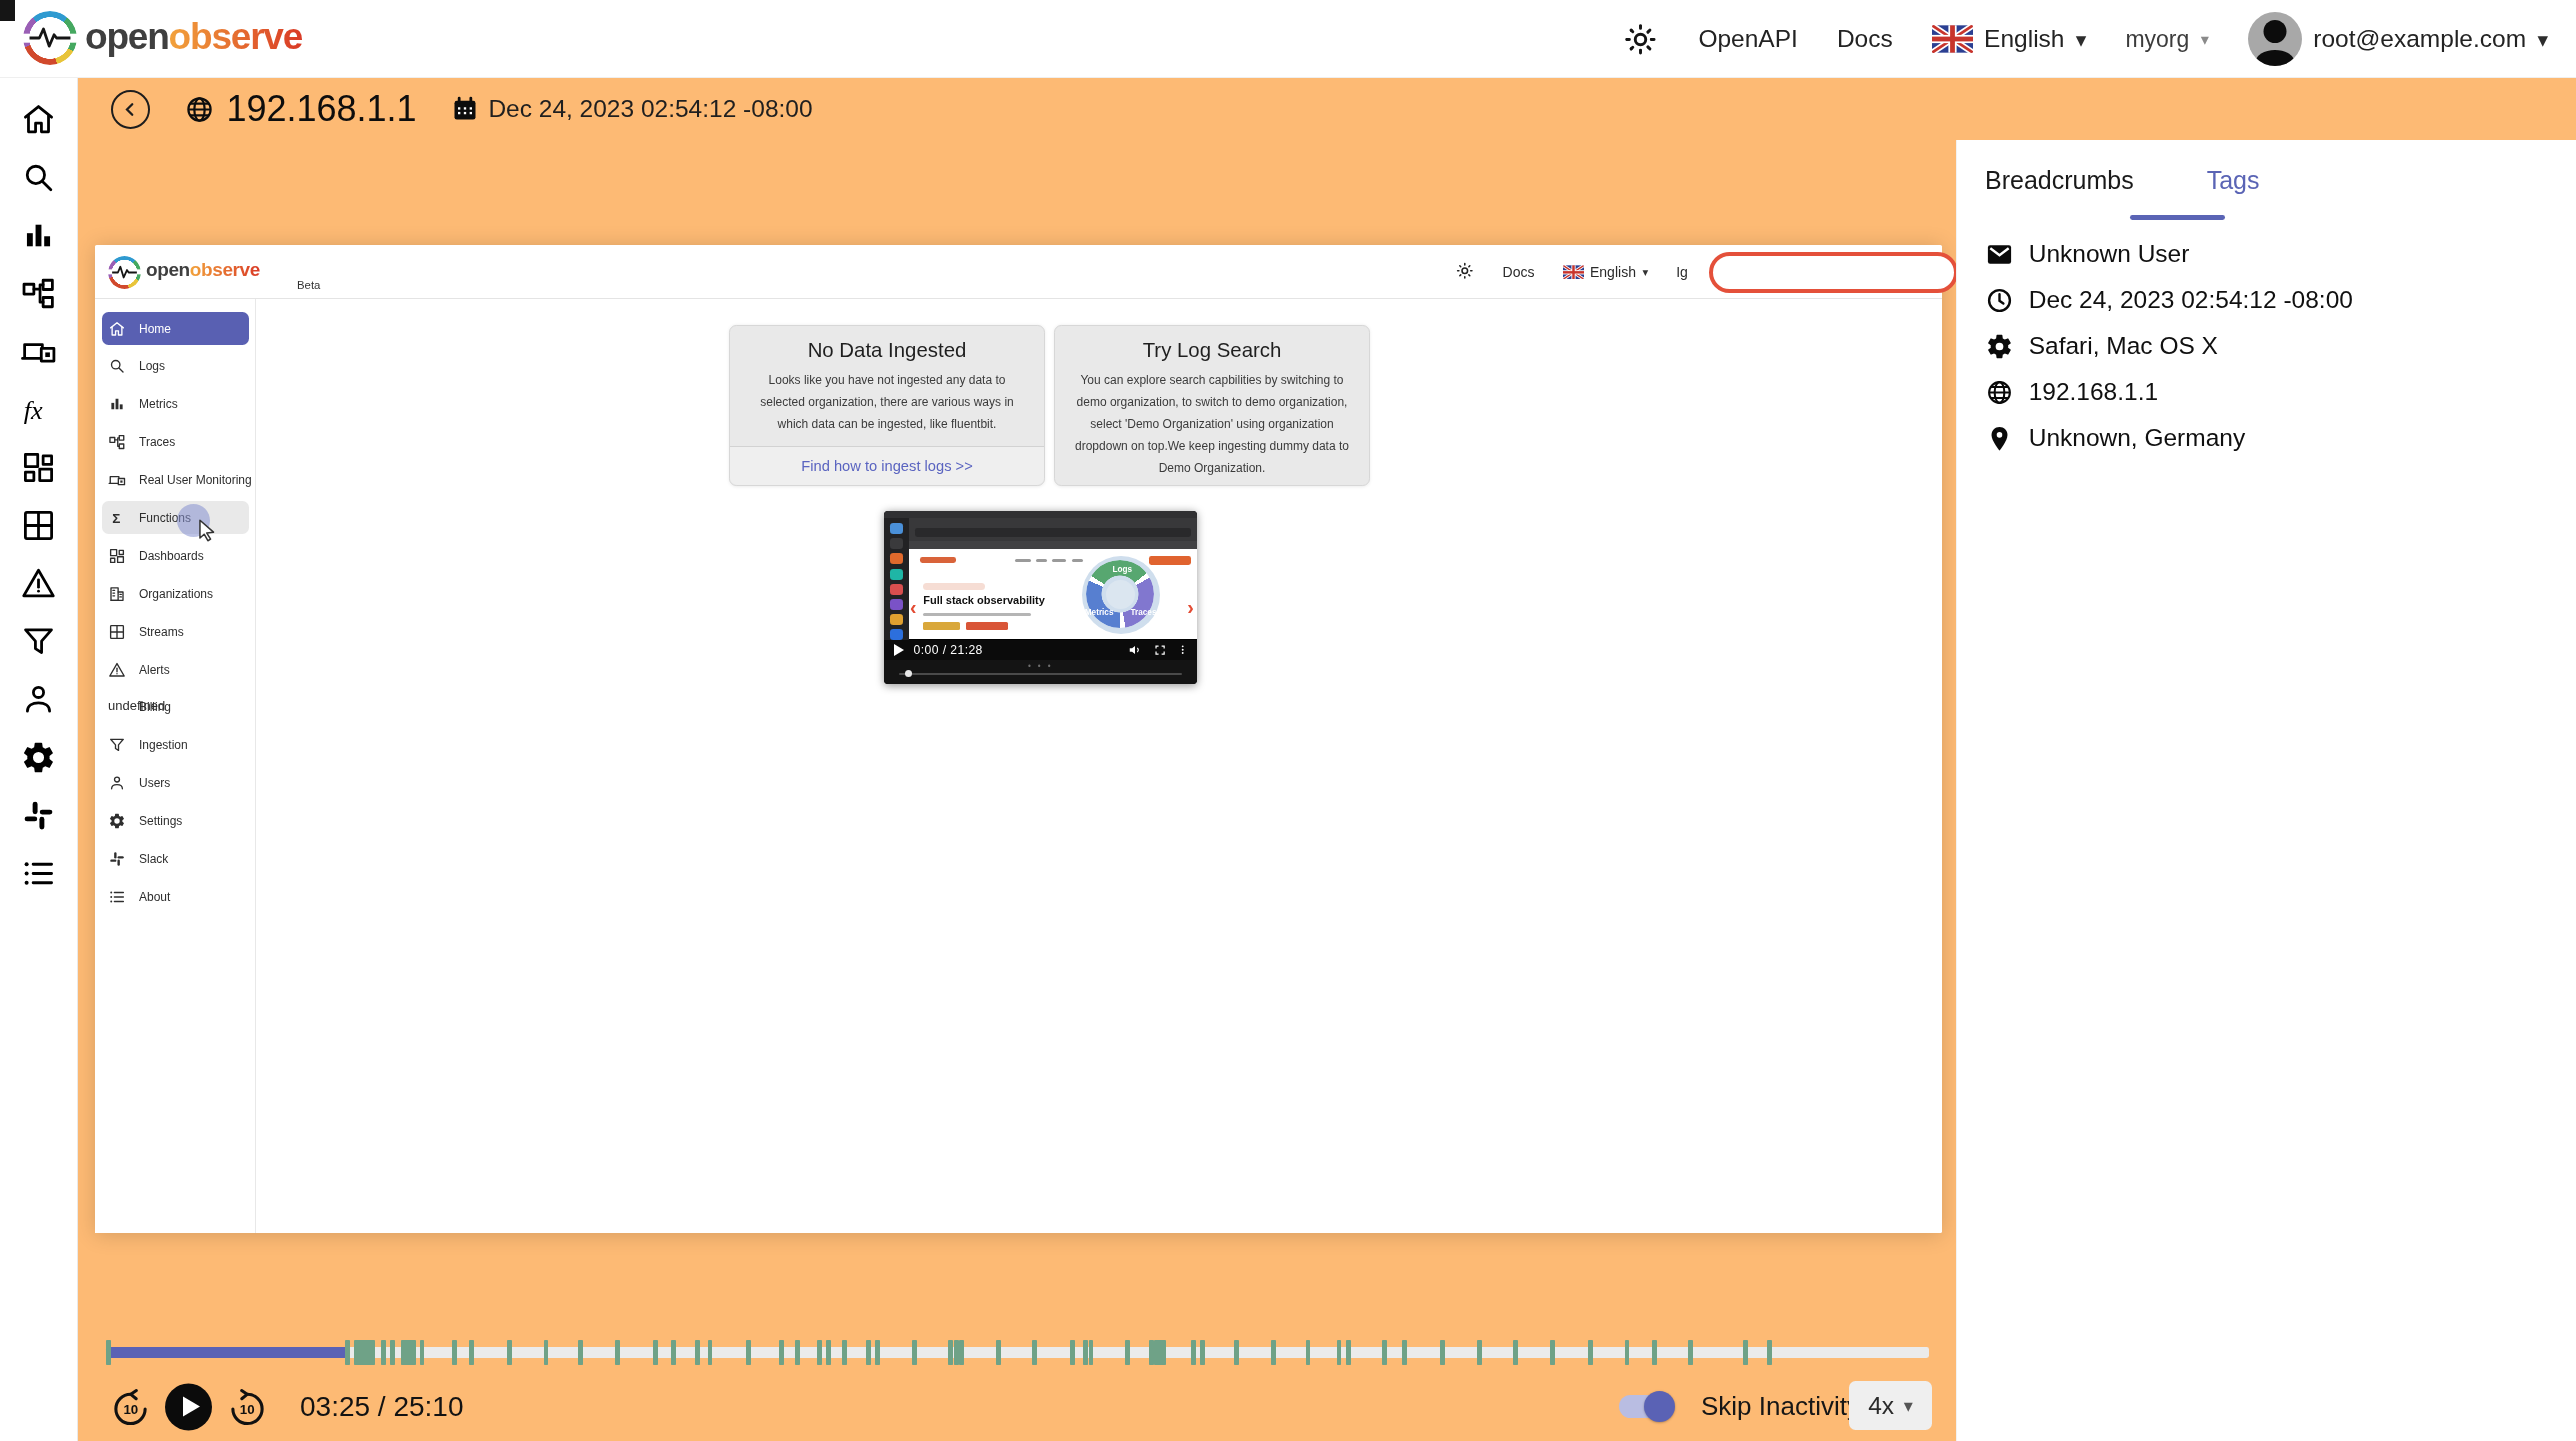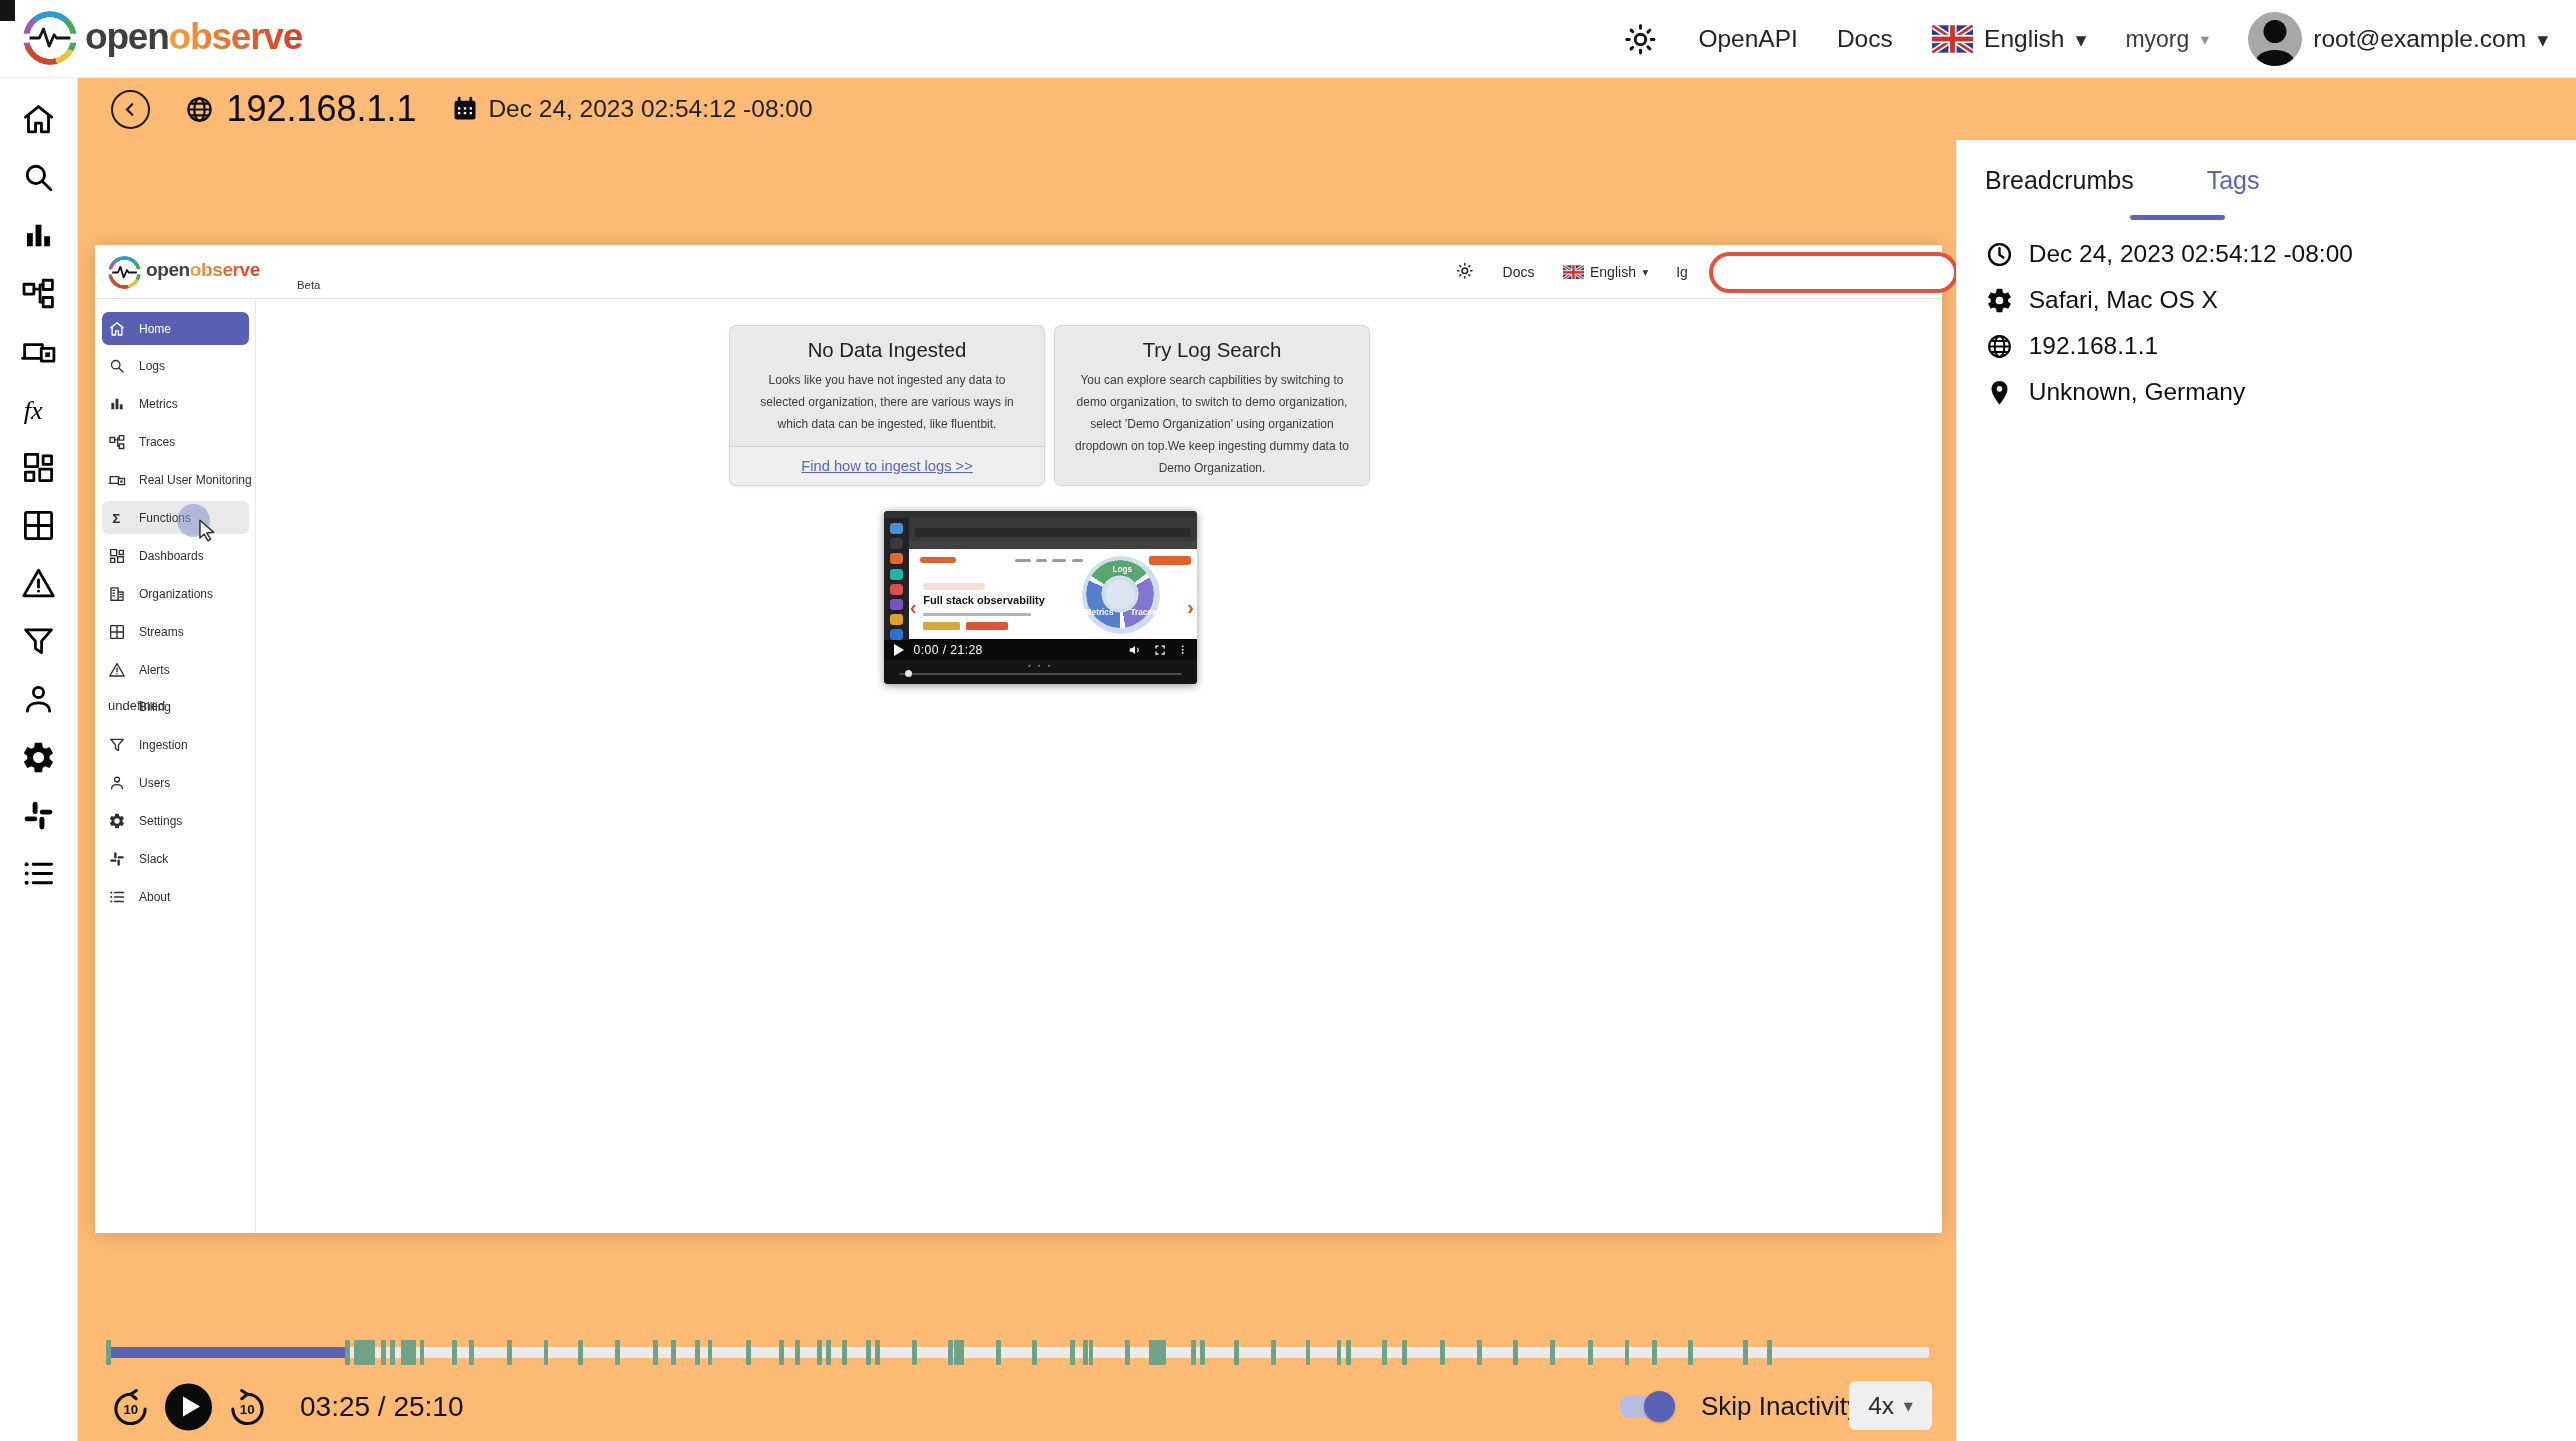--- a/index.html
+++ b/index.html
@@ -635,6 +635,15 @@
     </div>
     <div class="tab-underline"></div>
     <div class="tagrows" id="tagrows">
+        <div class="tagrow">
+          <span class="tic">
+            <svg viewBox="0 0 24 24">
+              <rect x="2.4" y="4.4" width="19.2" height="15.2" rx="1.8" fill="currentColor"></rect>
+              <path d="m4.4 6.8 7.6 5.8 7.6-5.8" stroke="#fff" stroke-width="2" fill="none"></path>
+            </svg>
+          </span>
+          <span class="ttext">Unknown User</span>
+        </div>
         <div class="tagrow">
           <span class="tic">
             <svg viewBox="0 0 24 24" fill="none" stroke="currentColor" stroke-width="2" stroke-linecap="round">

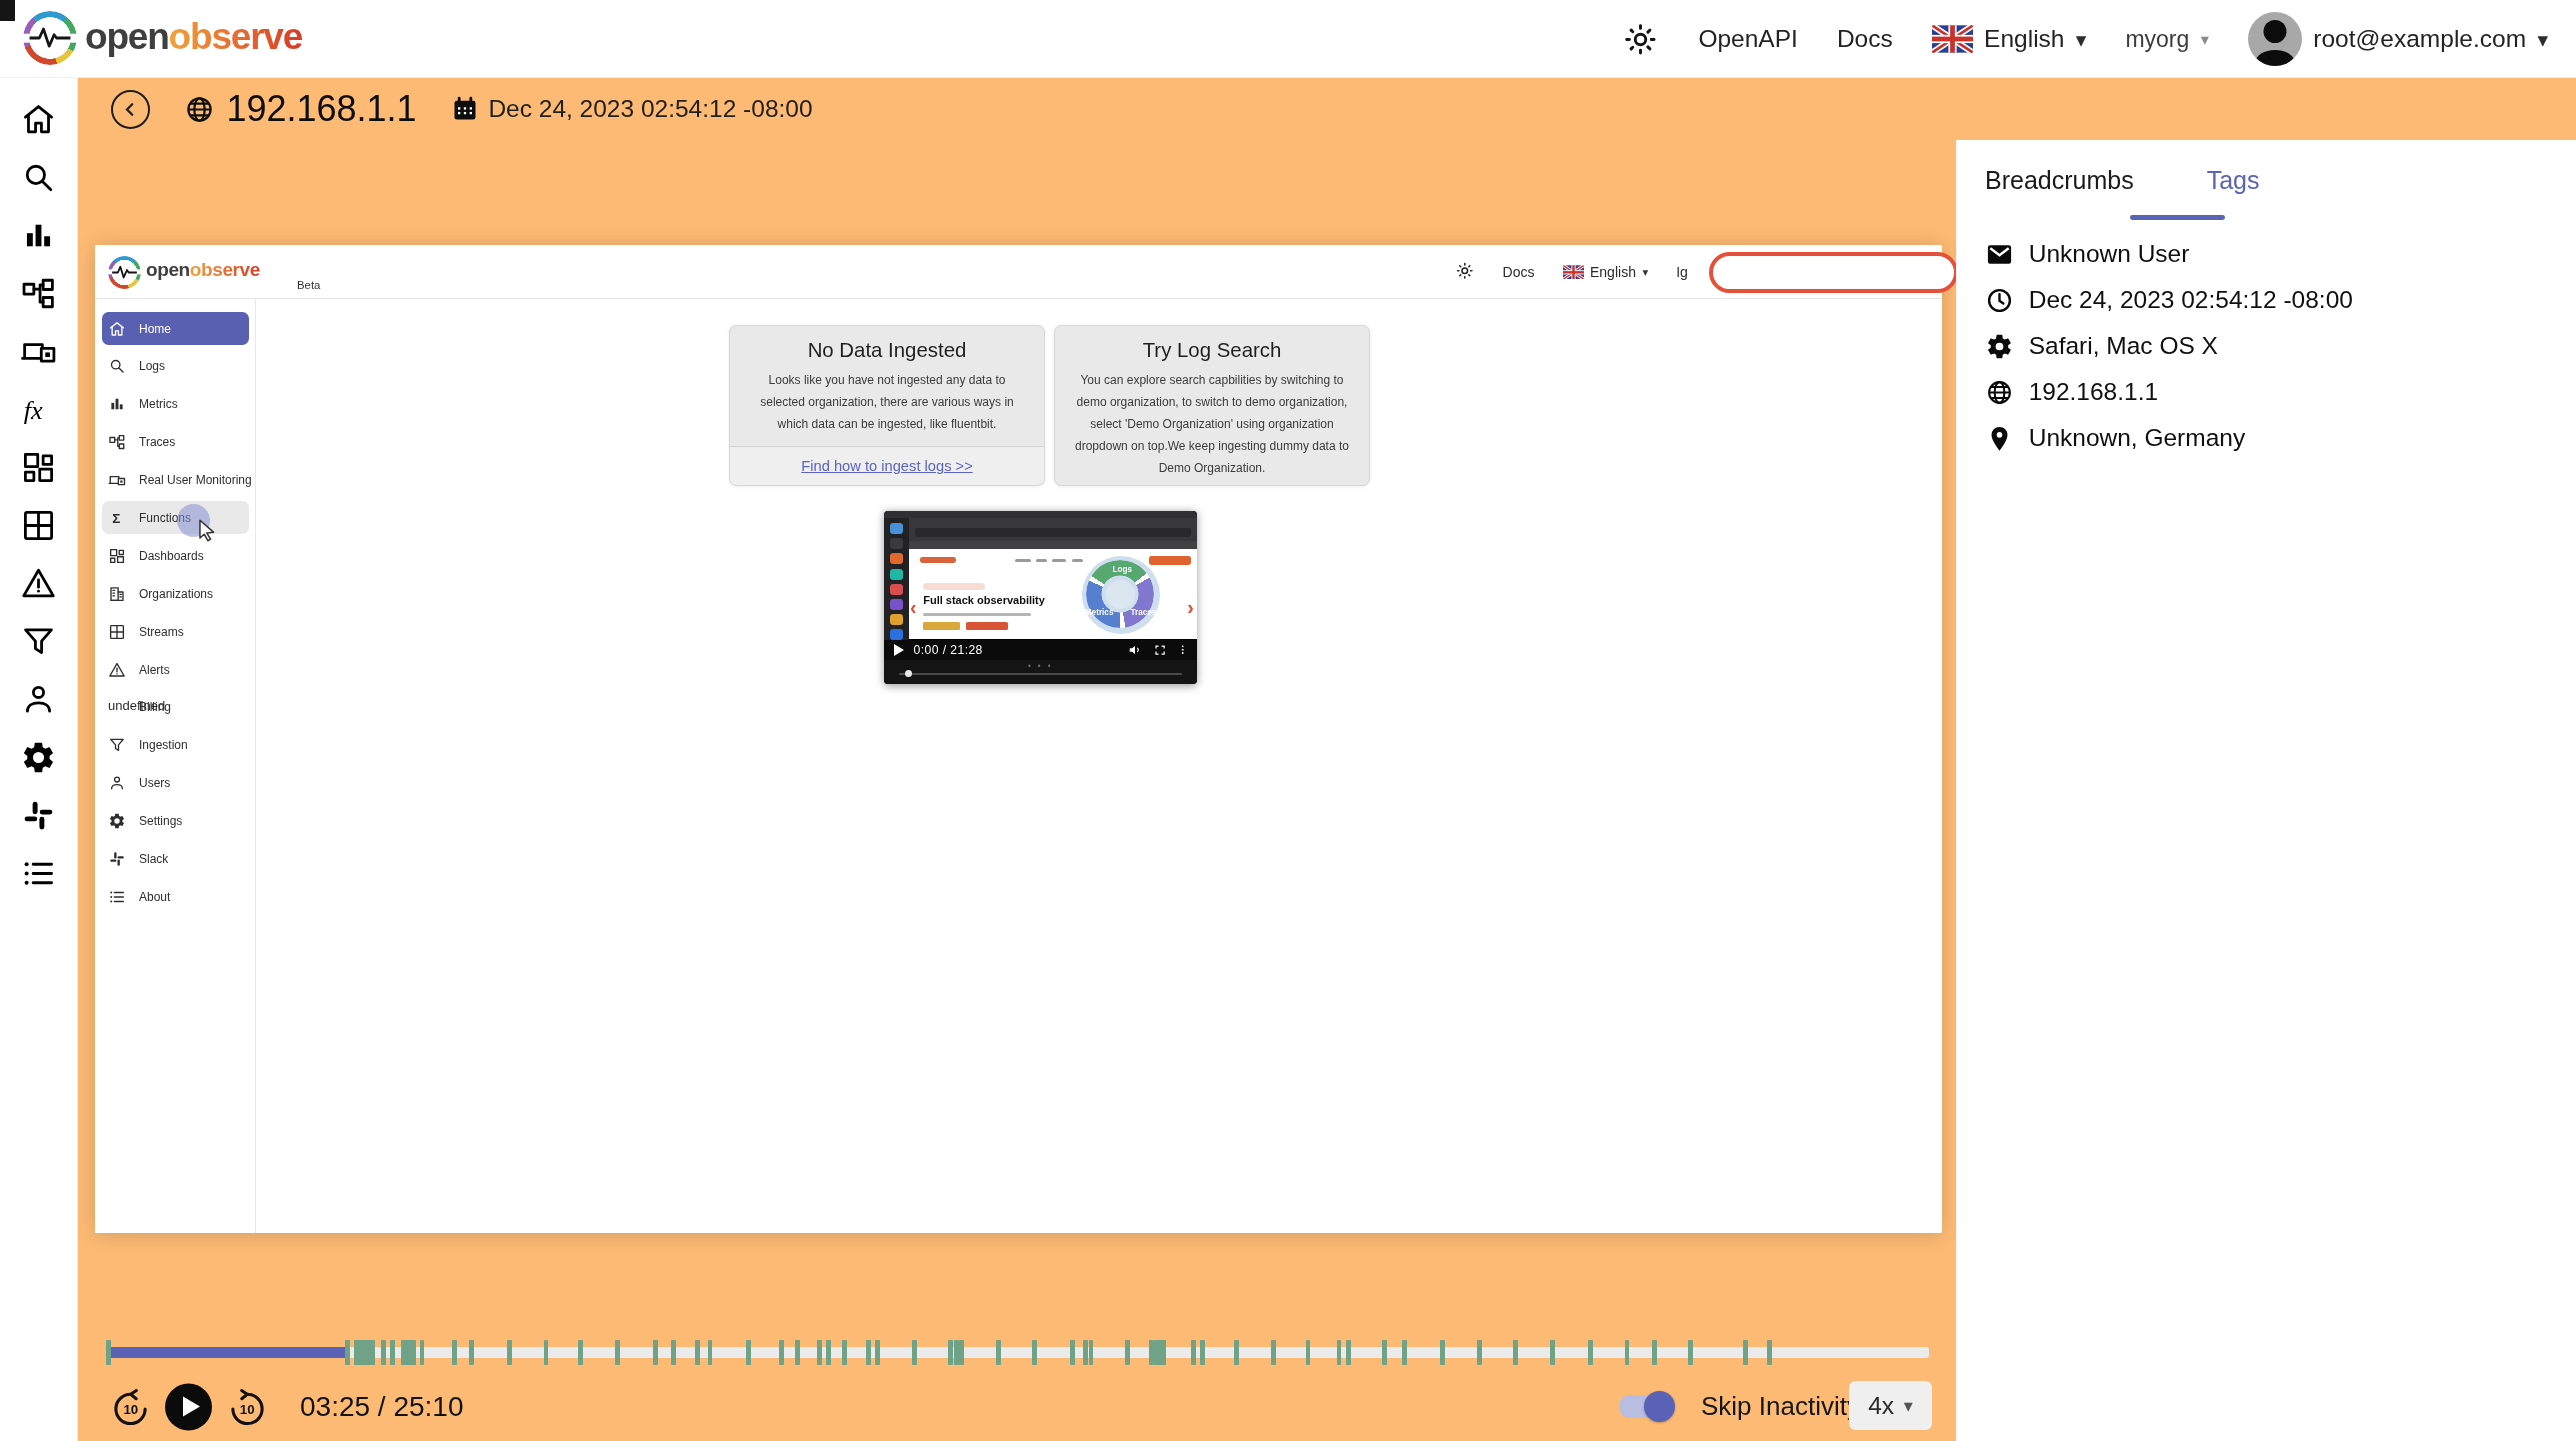--- a/index.html
+++ b/index.html
@@ -75,7 +75,7 @@
   .card-title { font-size:20.4px; font-weight:500; color:#1f1f1f; margin-top:13px; }
   .card-body { font-size:12px; line-height:22px; color:#3b3b3b; padding:6.5px 19.6px 0 19.6px; }
   .card-footer { position:absolute; left:0; right:0; bottom:0; height:39px; border-top:0.8px solid #d2d2d2; background:#efefef; border-radius:0 0 7.3px 7.3px; display:flex; align-items:center; justify-content:center; }
-  .card-link { font-size:14.7px; color:#5a64c0;text-decoration:underline; }
+  .card-link { font-size:14.7px; color:#5a64c0; }
 
   
   .video { position:absolute; left:789px; top:266px; width:313px; height:173px; background:#000; border-radius:4.1px; overflow:hidden; box-shadow:0 1.6px 8.2px rgba(0,0,0,.4); }

